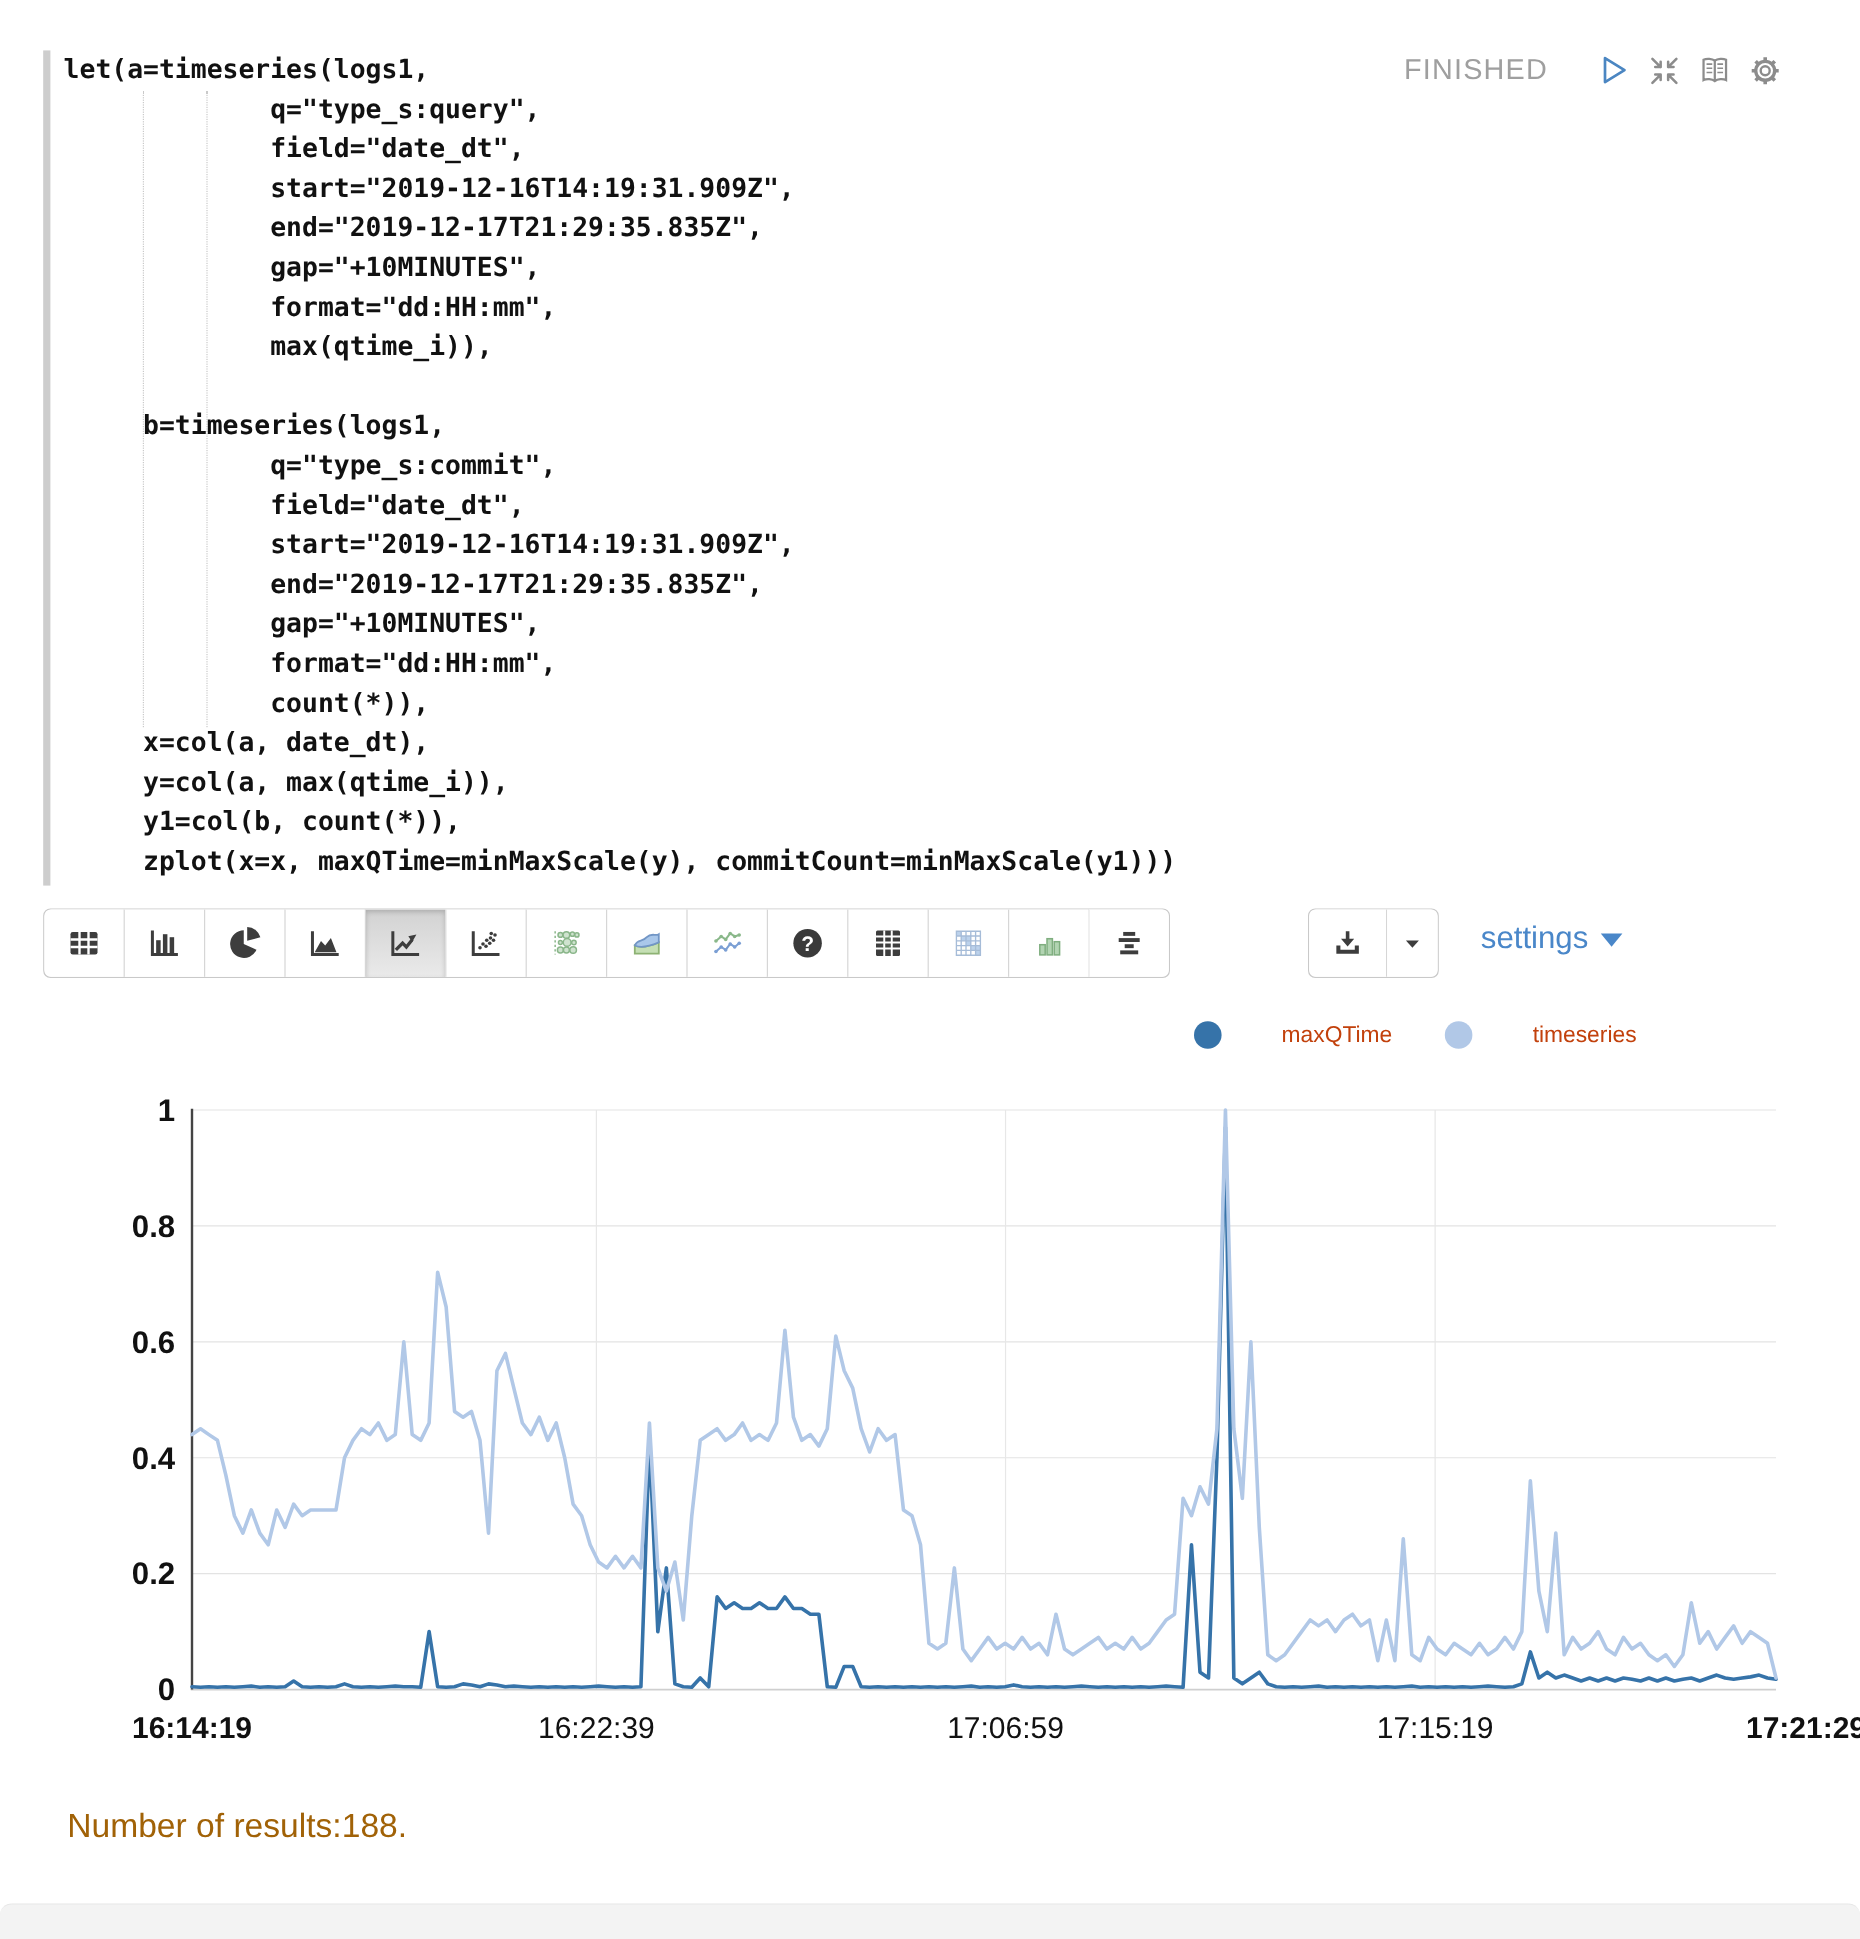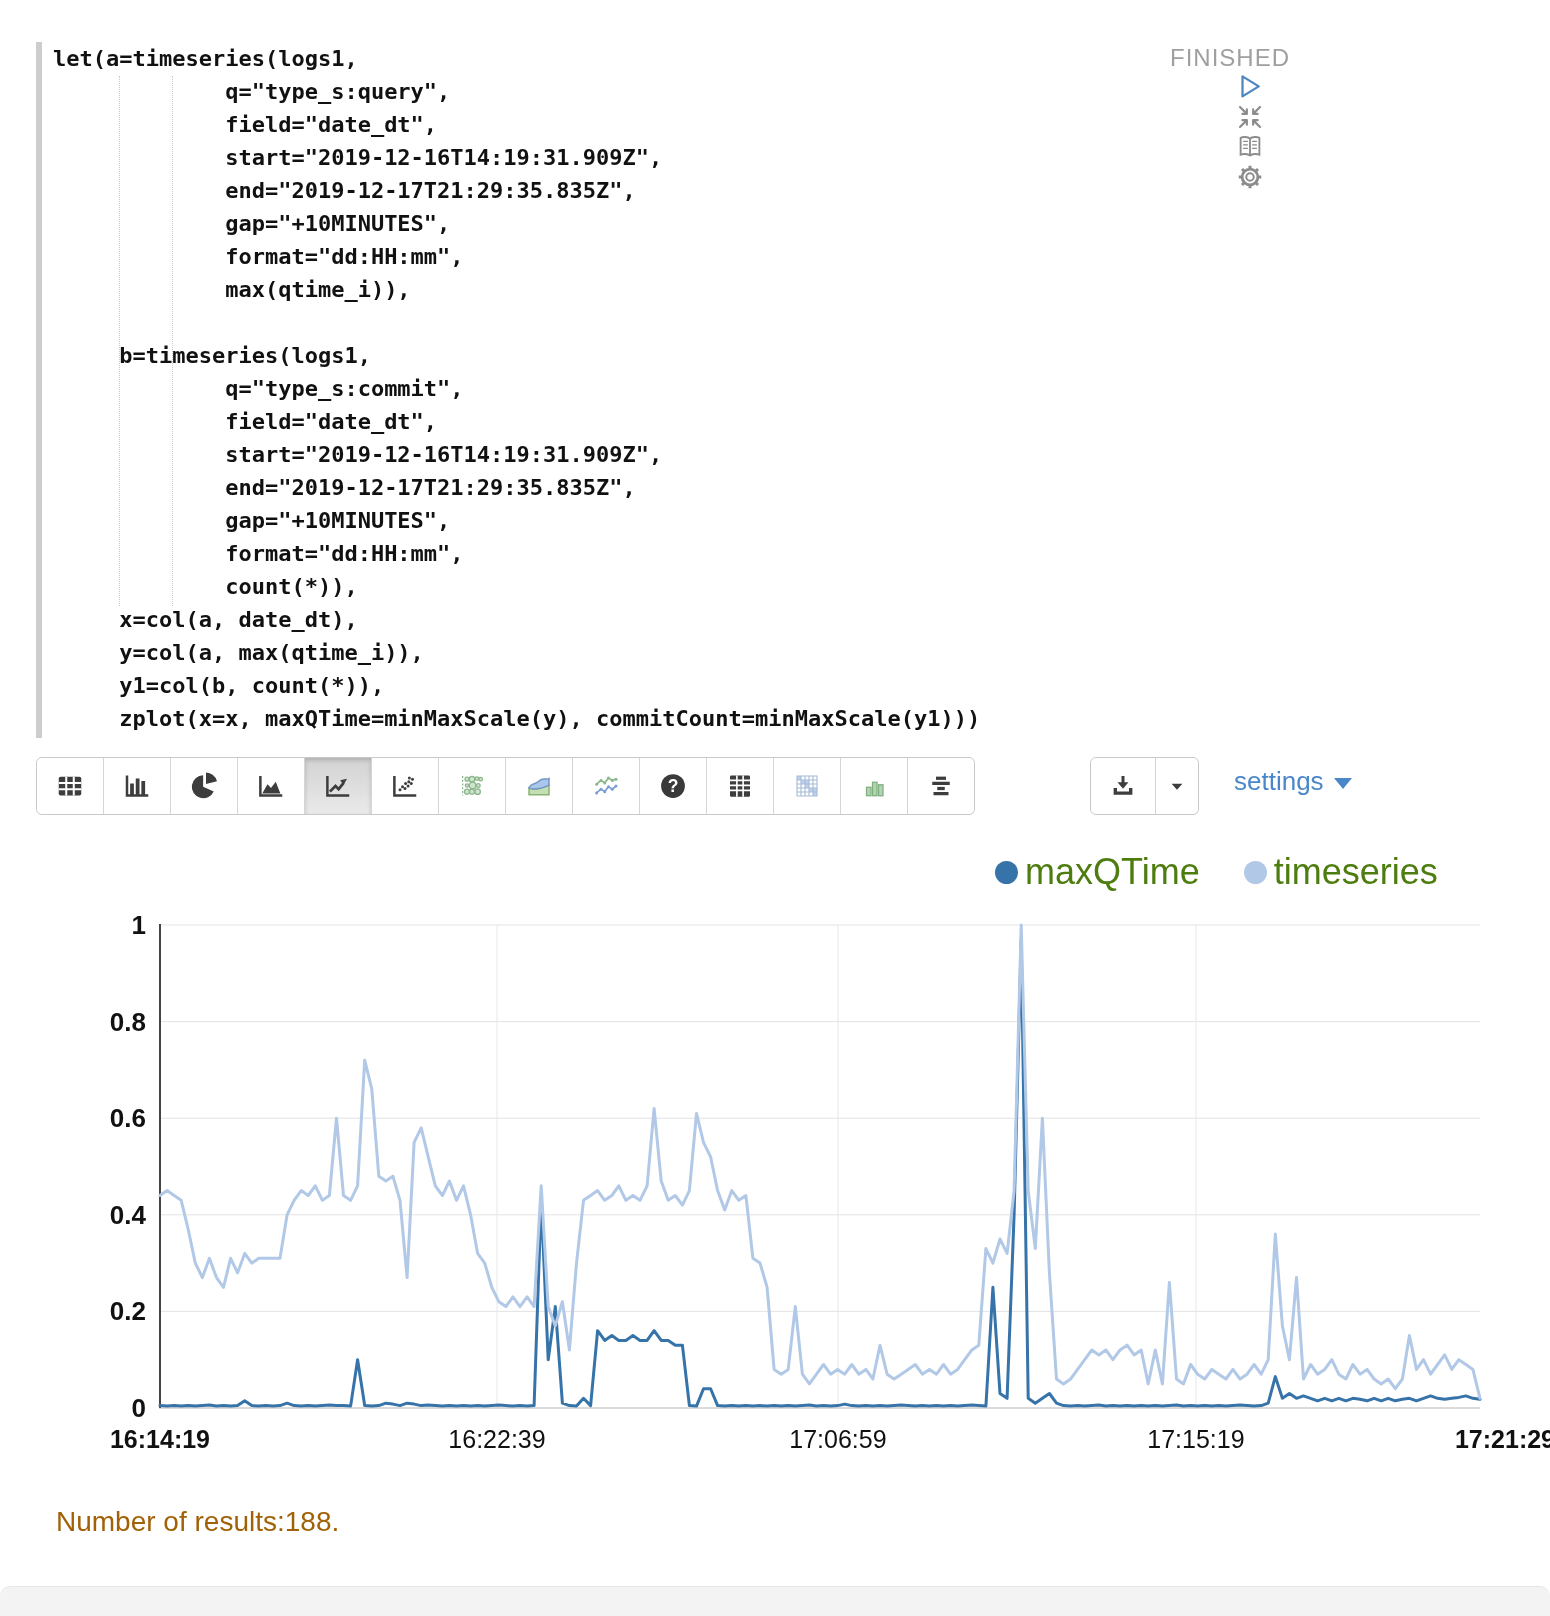--- a/index.html
+++ b/index.html
@@ -12,7 +12,7 @@
   .indent-guide.g2{left:172px;}
   pre.code{position:absolute;left:53px;top:42px;margin:0;
        font-family:"DejaVu Sans Mono",monospace;font-size:22px;line-height:33px;color:#111;white-space:pre;font-weight:bold;}
-  .status-row{position:absolute;top:44px;left:1170px;display:flex;align-items:center;flex-direction:column;}
+  .status-row{position:absolute;top:44px;left:1170px;display:flex;align-items:center;}
   .status-text{color:#9f9f9f;font-size:24px;letter-spacing:1px;margin-right:28px;}
   .pctl{width:30px;height:30px;margin-left:12px;display:inline-flex;align-items:center;justify-content:center;cursor:pointer;}
   

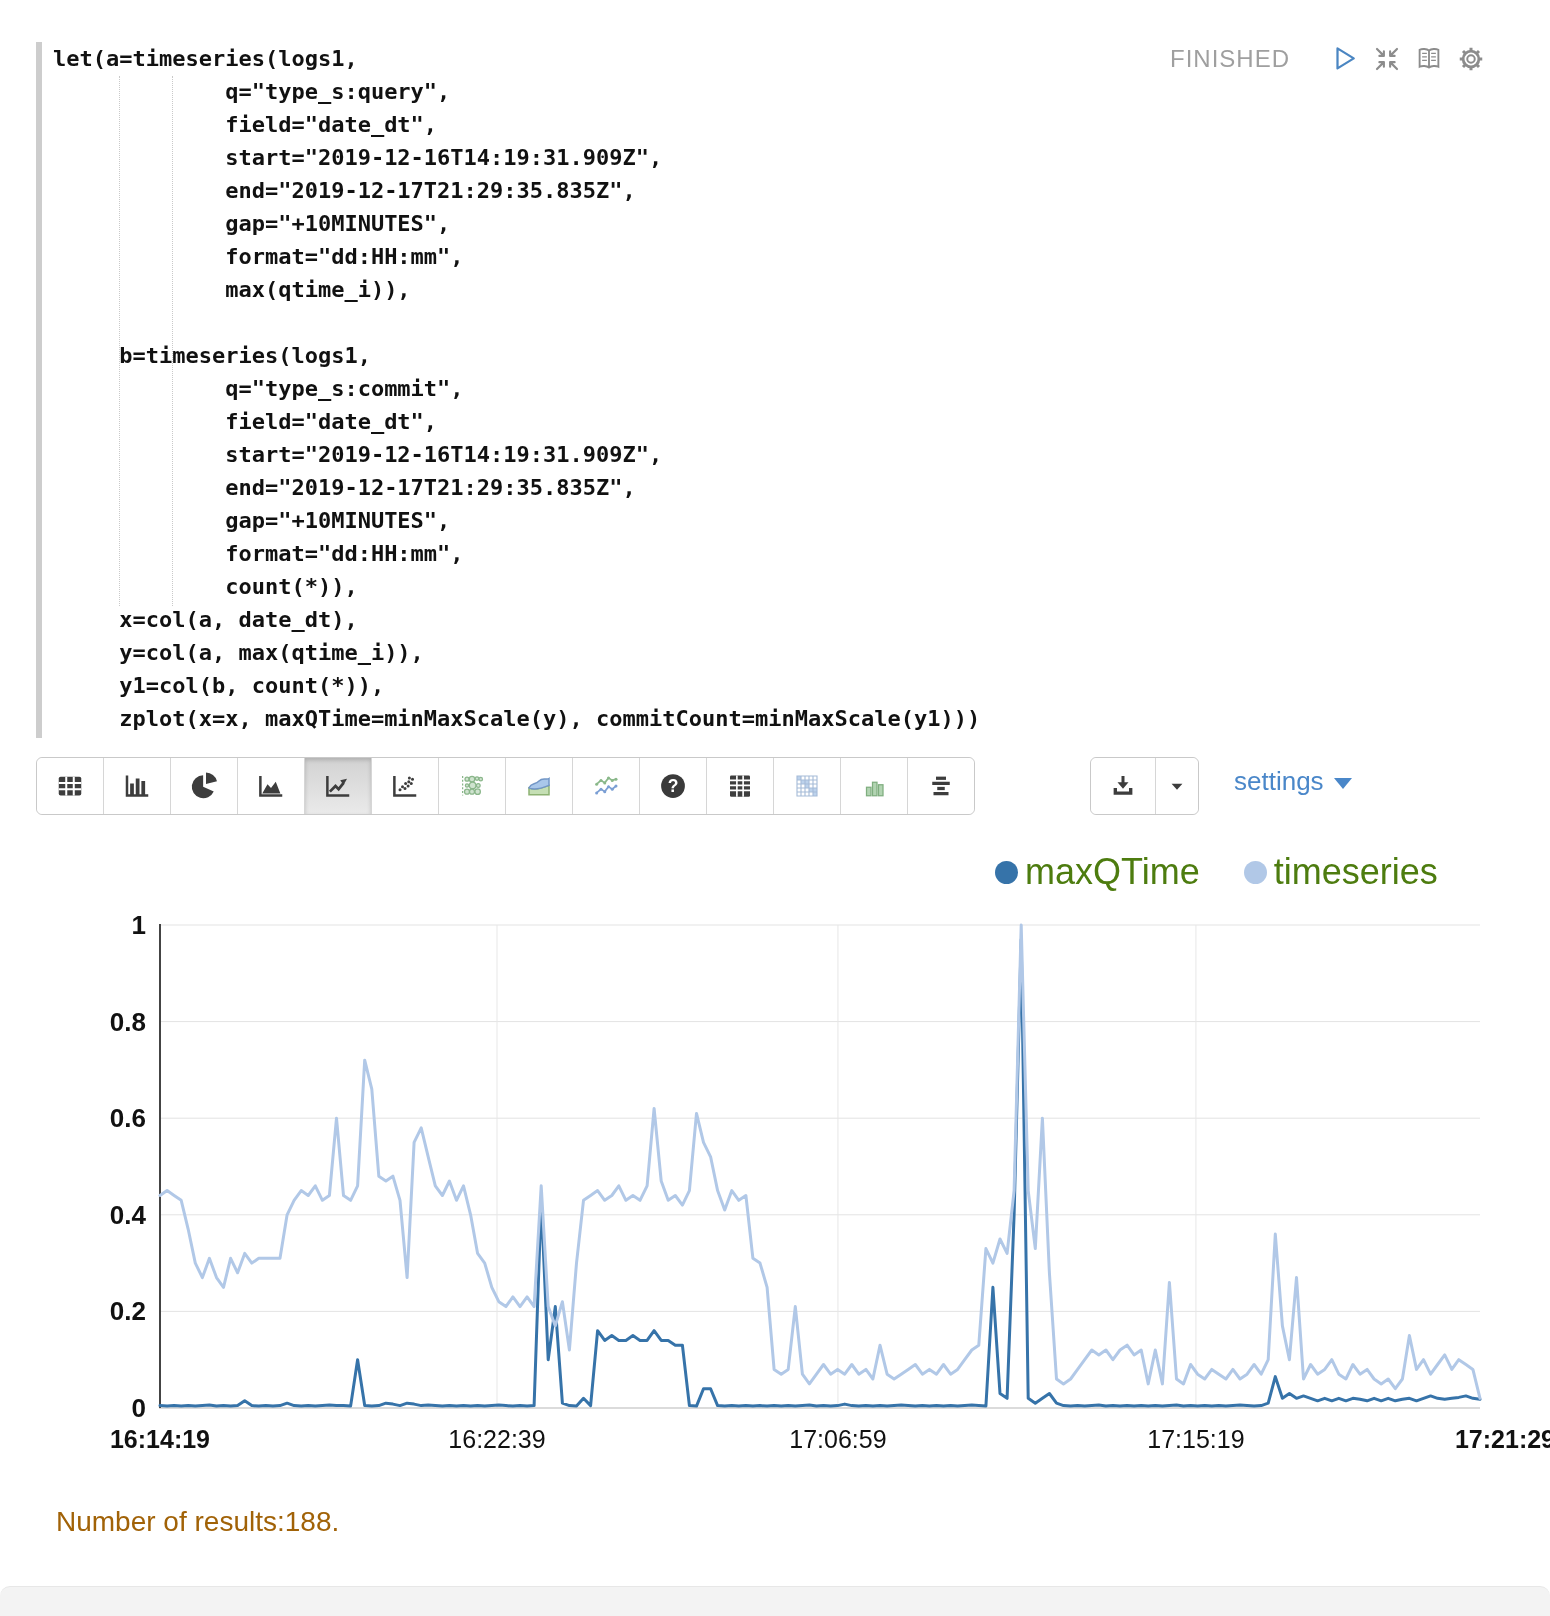--- a/index.html
+++ b/index.html
@@ -31,7 +31,7 @@
   .legend{position:absolute;top:851px;left:995px;display:flex;align-items:center;}
   .legend-item{display:flex;align-items:center;margin-right:44px;cursor:pointer;}
   .legend-dot{width:23px;height:23px;border-radius:50%;margin-right:7px;flex:none;}
-  .legend-label{font-size:36px;color:#4d7c0f;}
+  .legend-label{font-size:19px;color:#c2410c;margin-left:43px;}
   .results-line{position:absolute;left:56px;top:1506px;font-size:28px;color:#a16207;}
   .footer-band{position:absolute;left:0;right:0;top:1586px;height:30px;background:#f3f3f3;border-top:1px solid #e7e7e7;border-radius:10px 10px 0 0;}
 </style>

